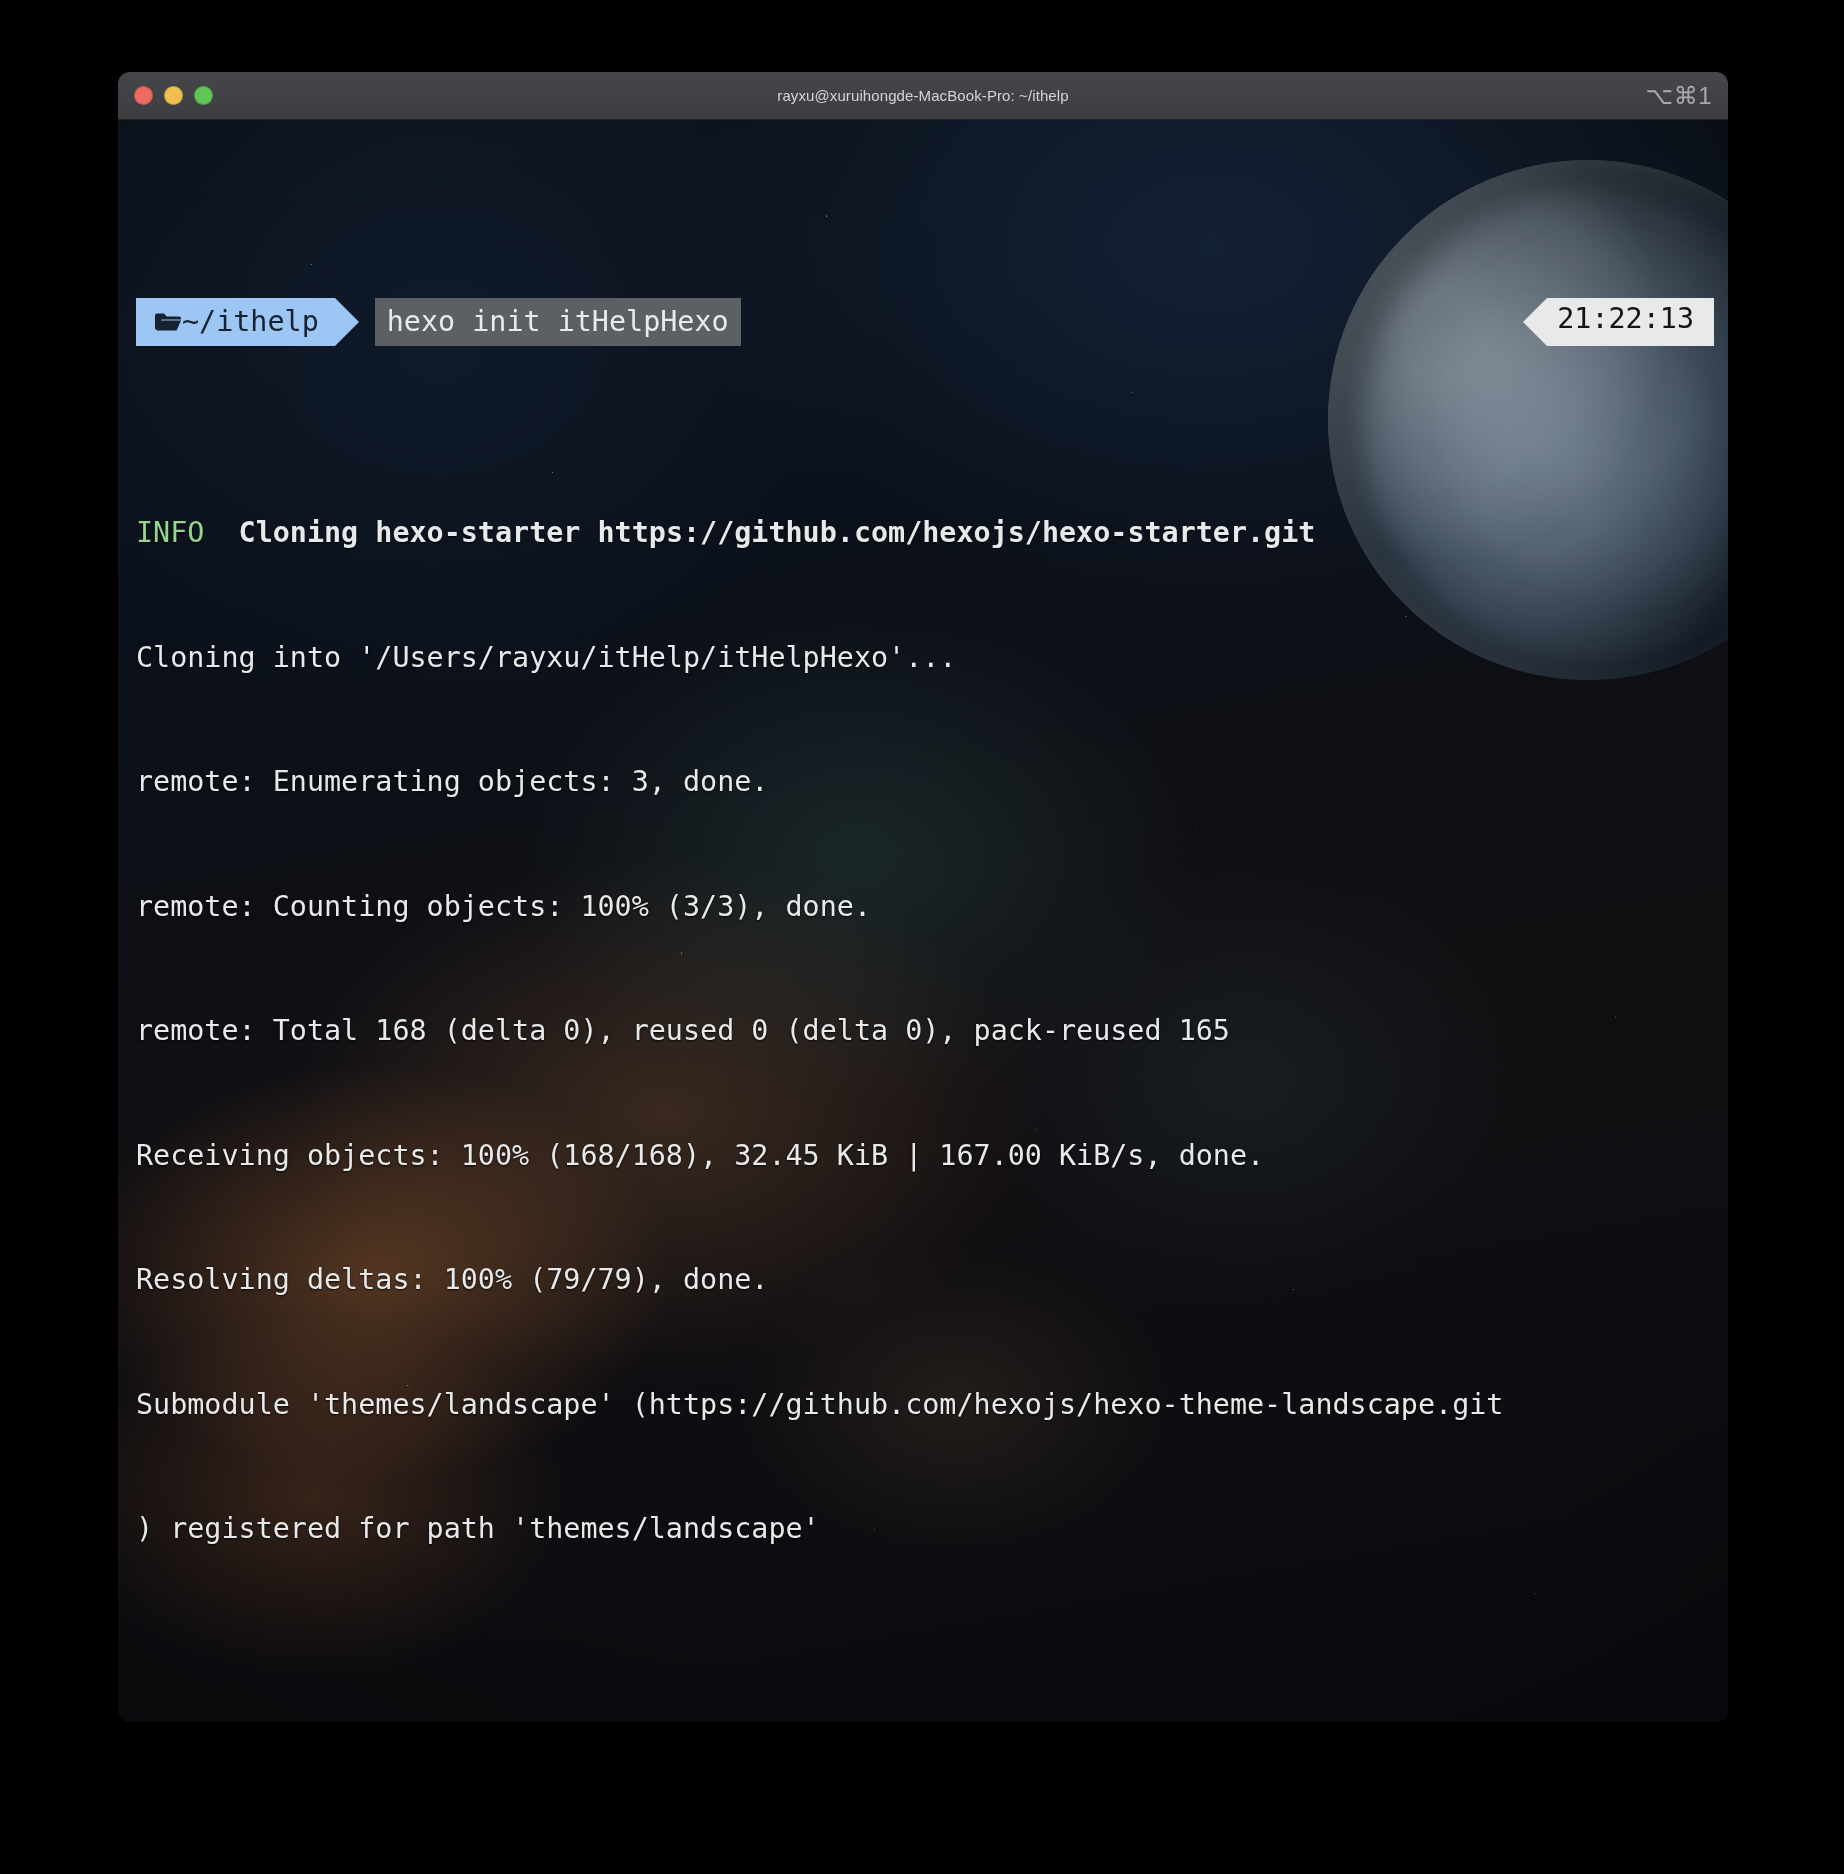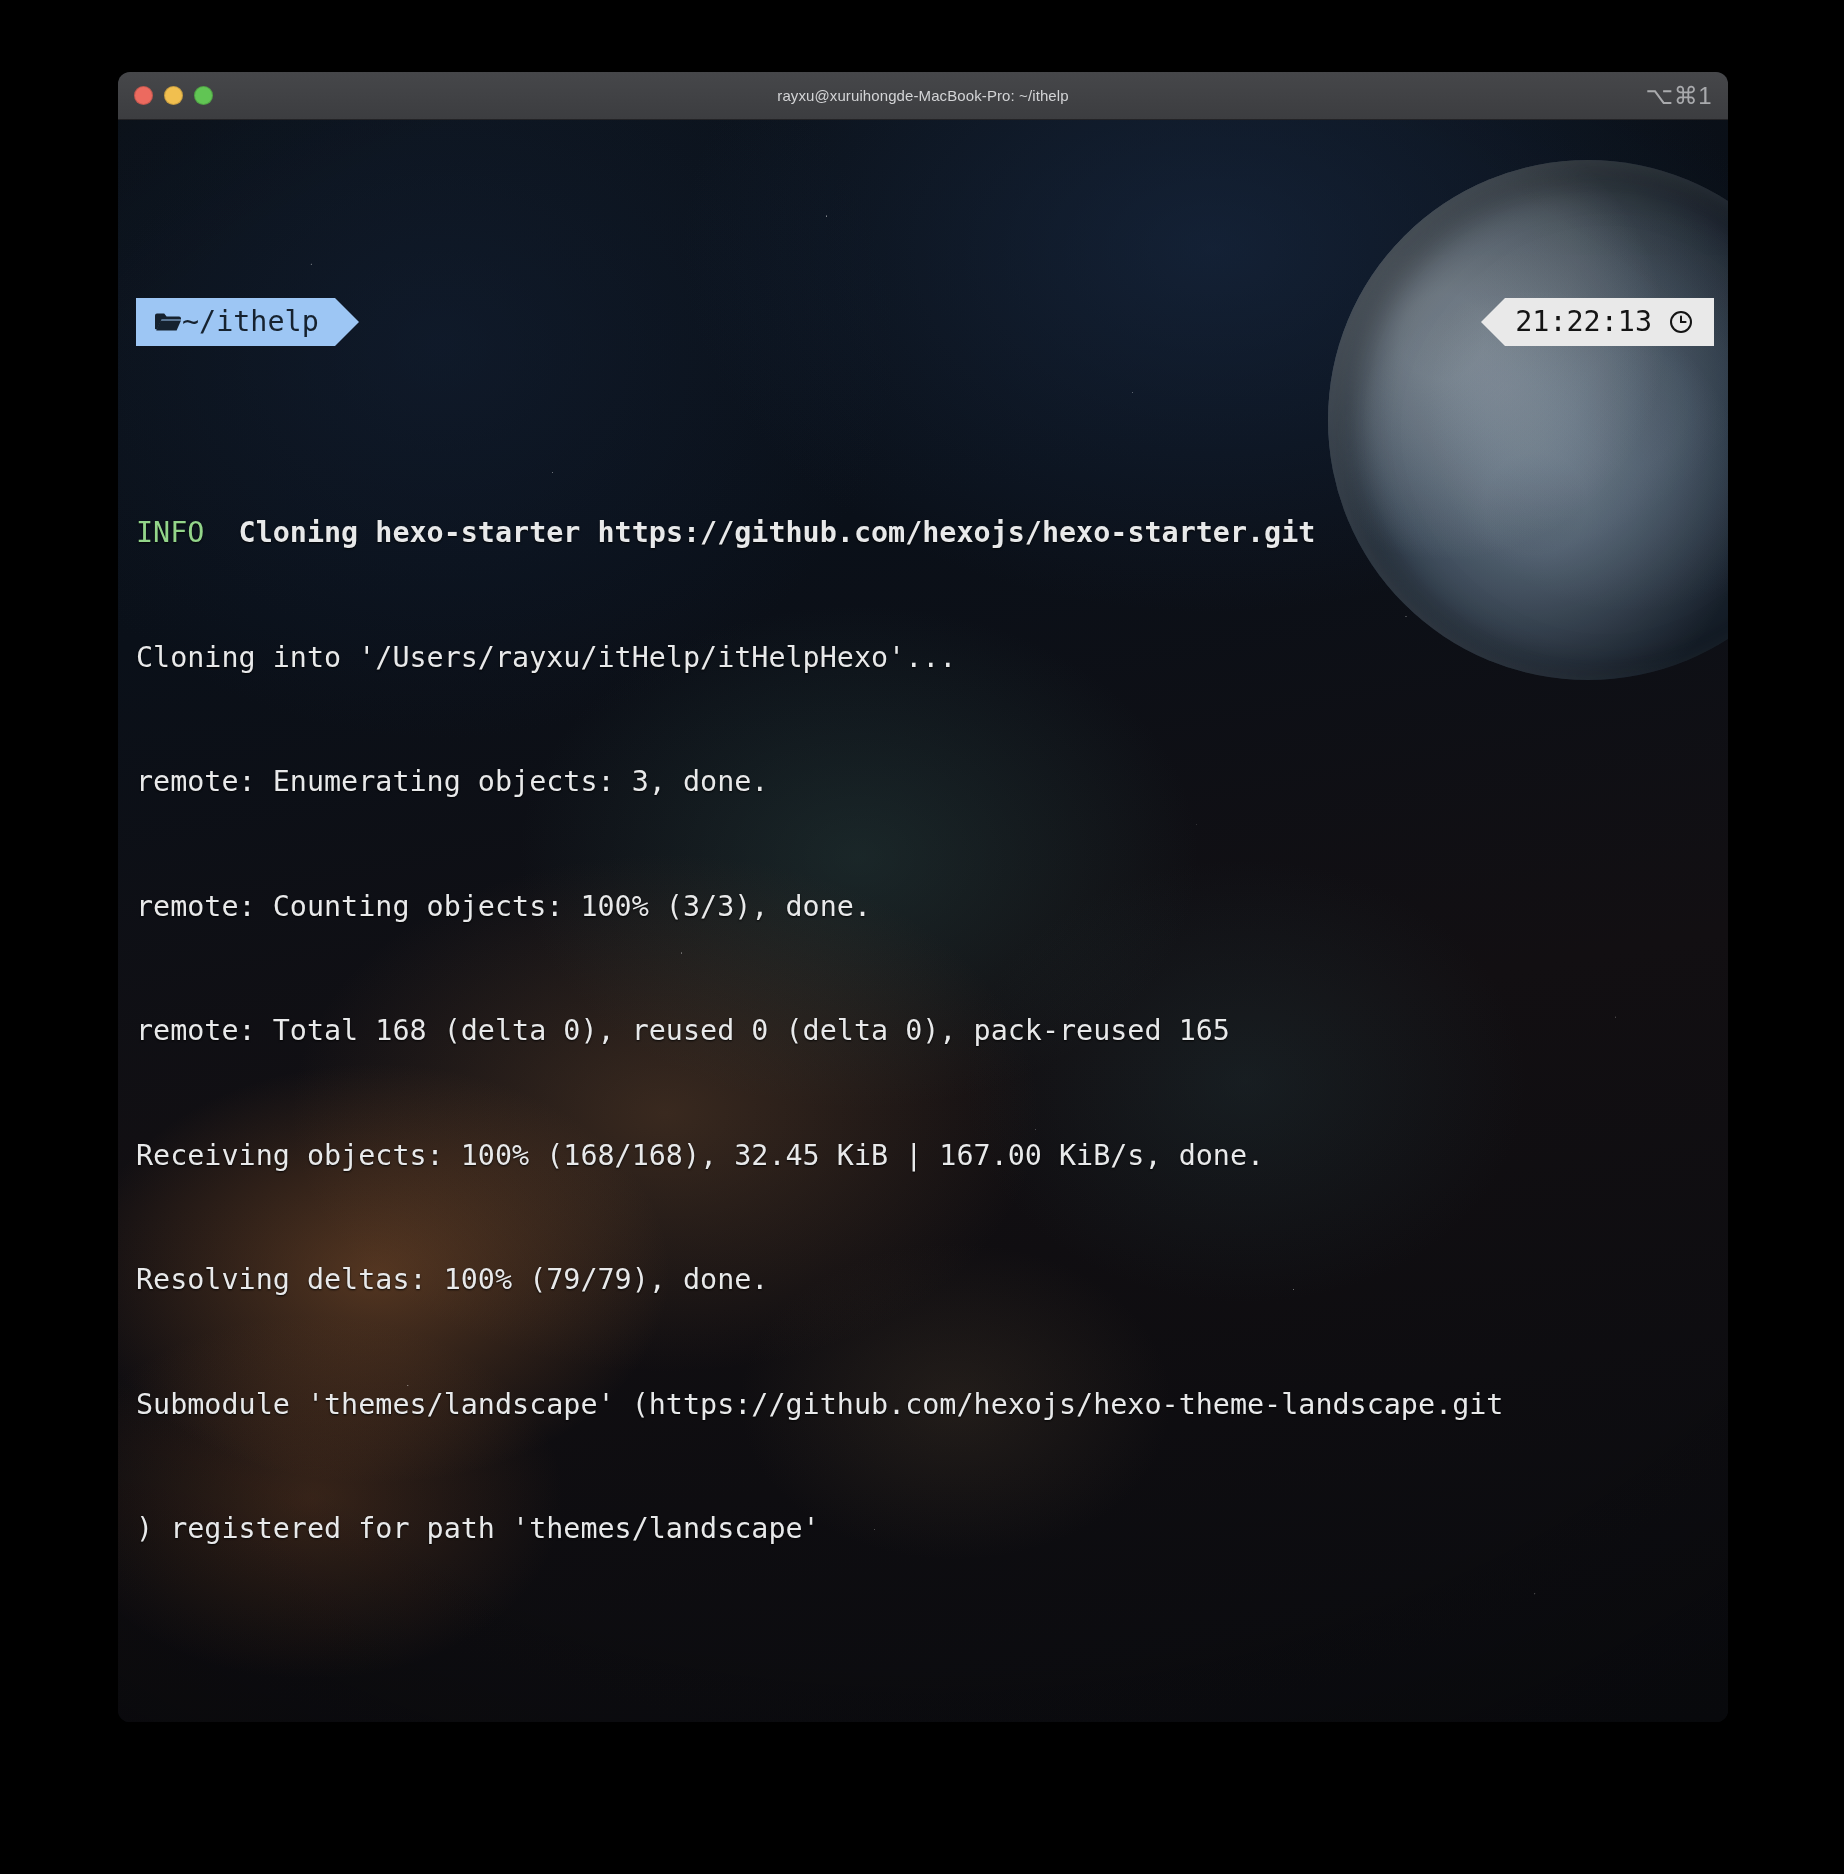--- a/index.html
+++ b/index.html
@@ -232,6 +232,7 @@
           <span>~/ithelp</span>
         </div>
         <div class="seg-path-arrow"></div>
+        <div class="cmd-box">hexo init itHelpHexo</div>
         <div class="time-badge">
           <div class="time-arrow"></div>
           <div class="time-body">

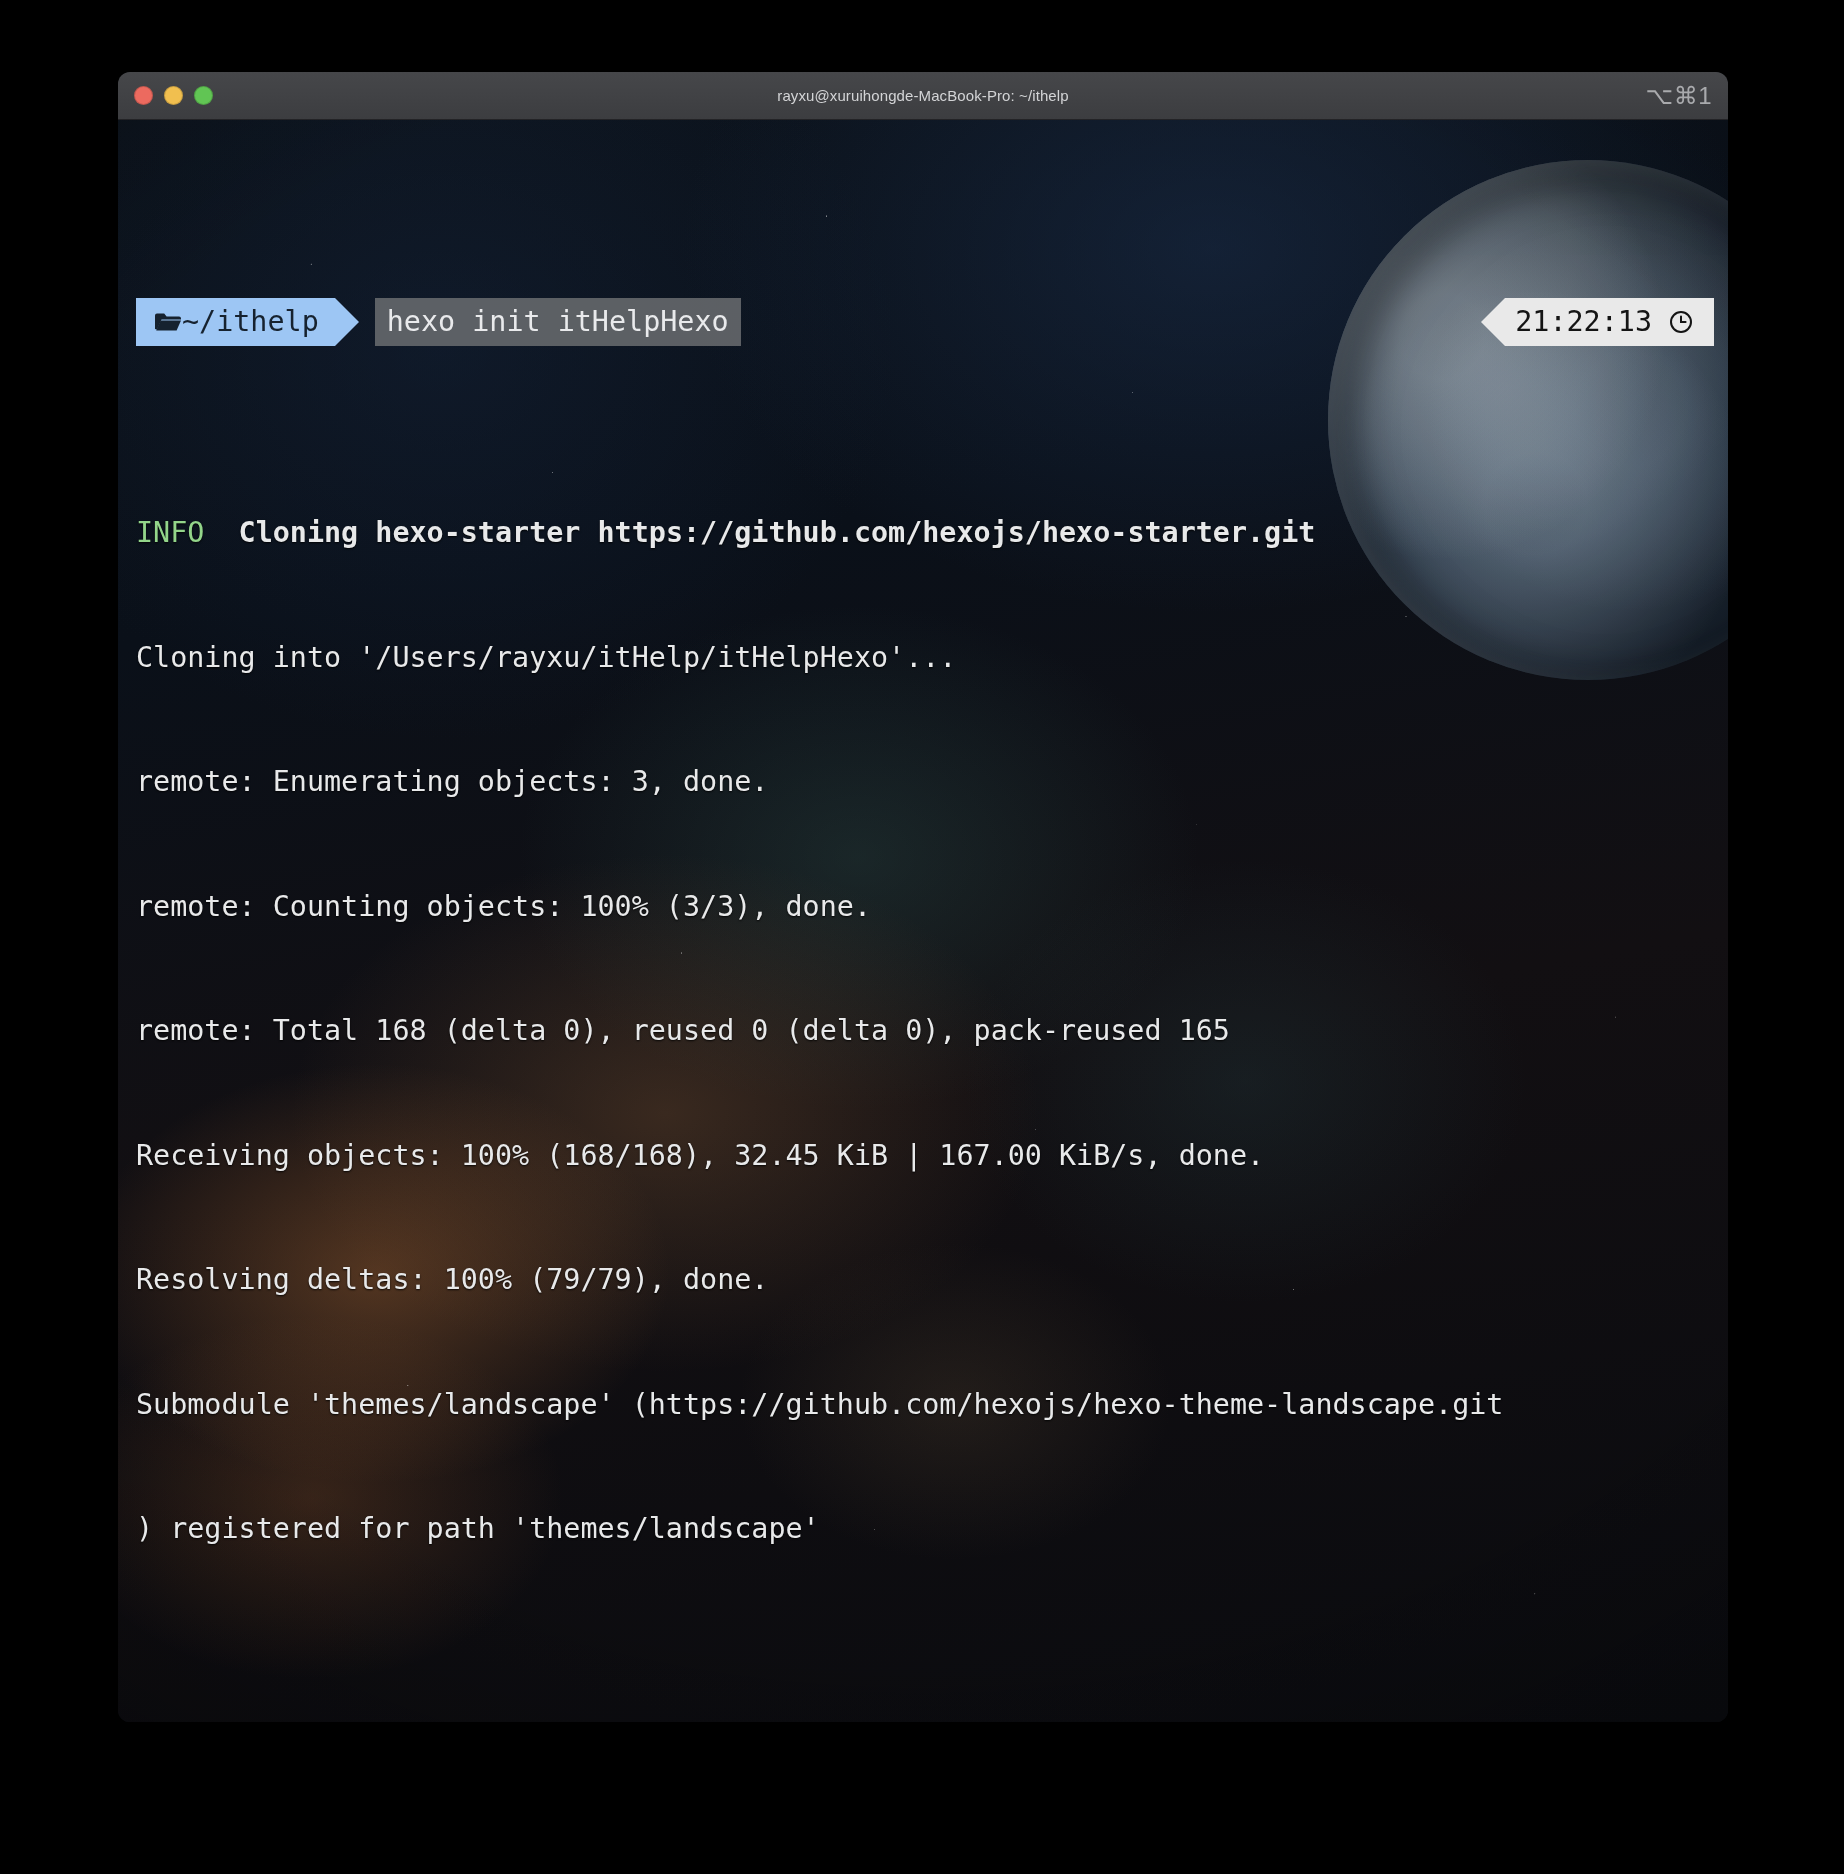--- a/index.html
+++ b/index.html
@@ -196,6 +196,7 @@
     padding: 0 20px 0 10px;
     font-size: 28.4px;
     text-shadow: none;
+    flex-direction: column;
   }
   .clock-icon { display:block; width: 26px; height: 26px; }
 </style>

